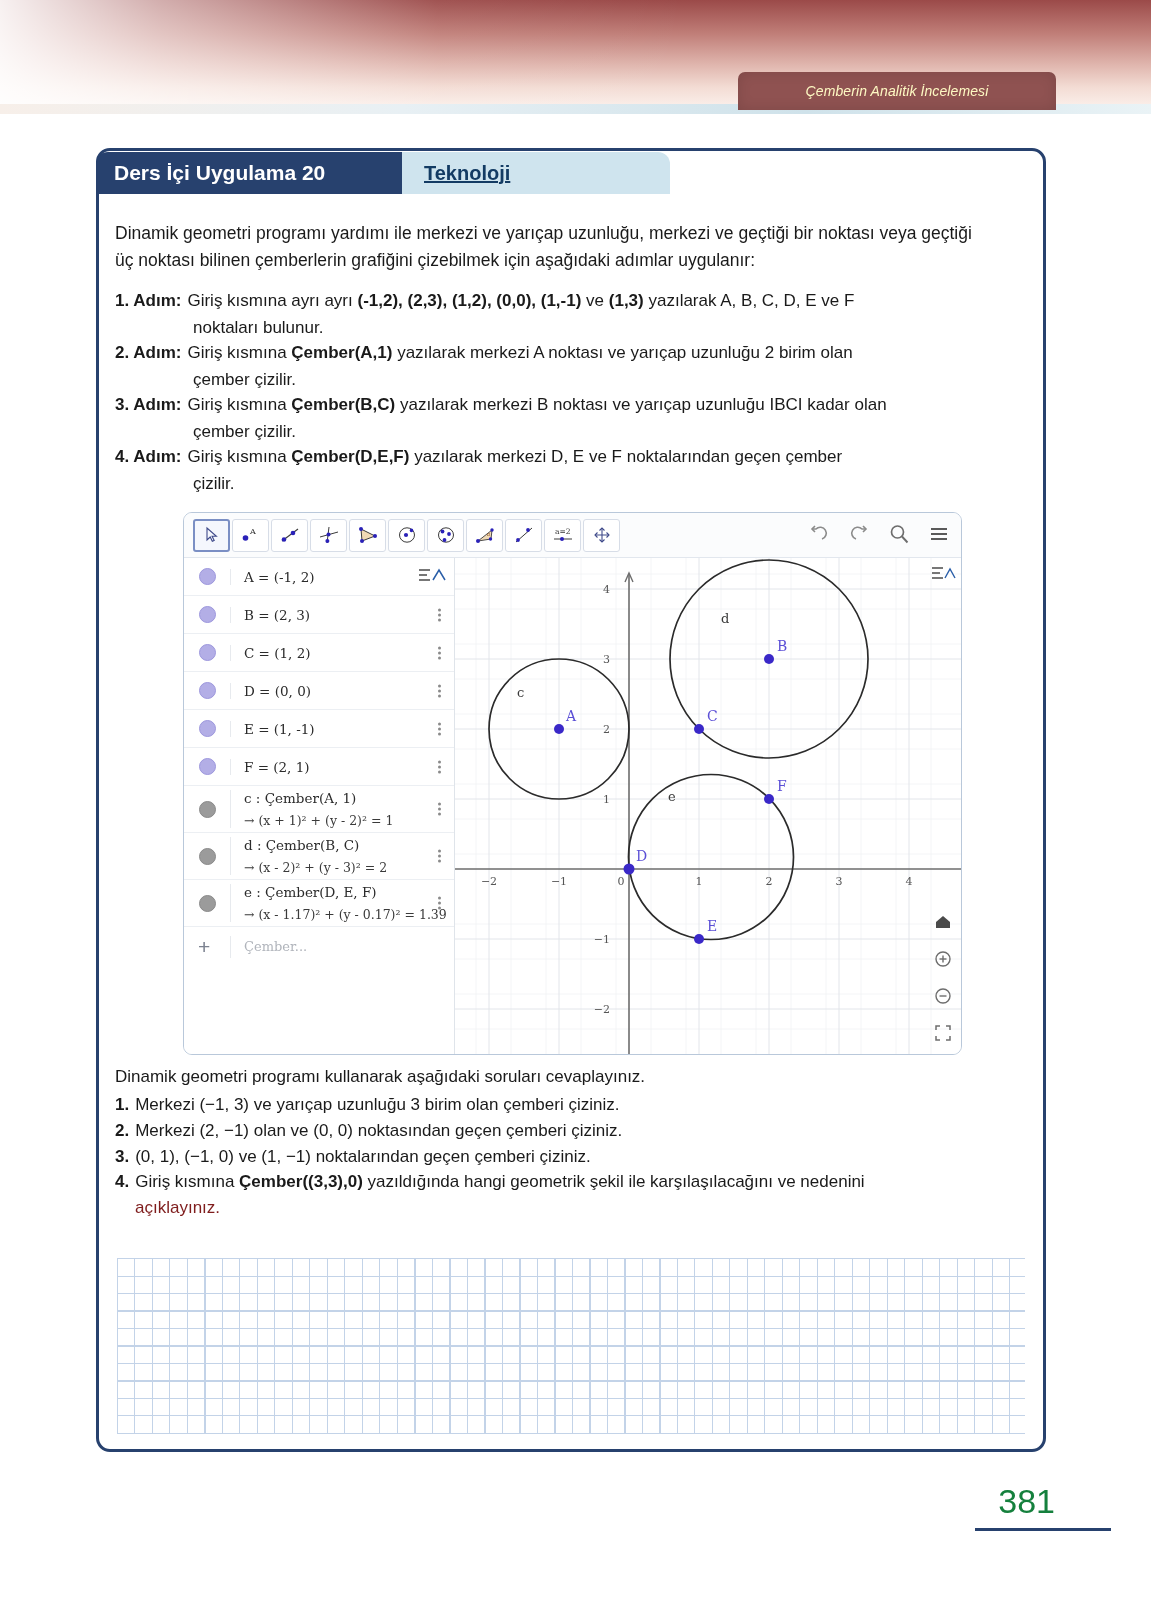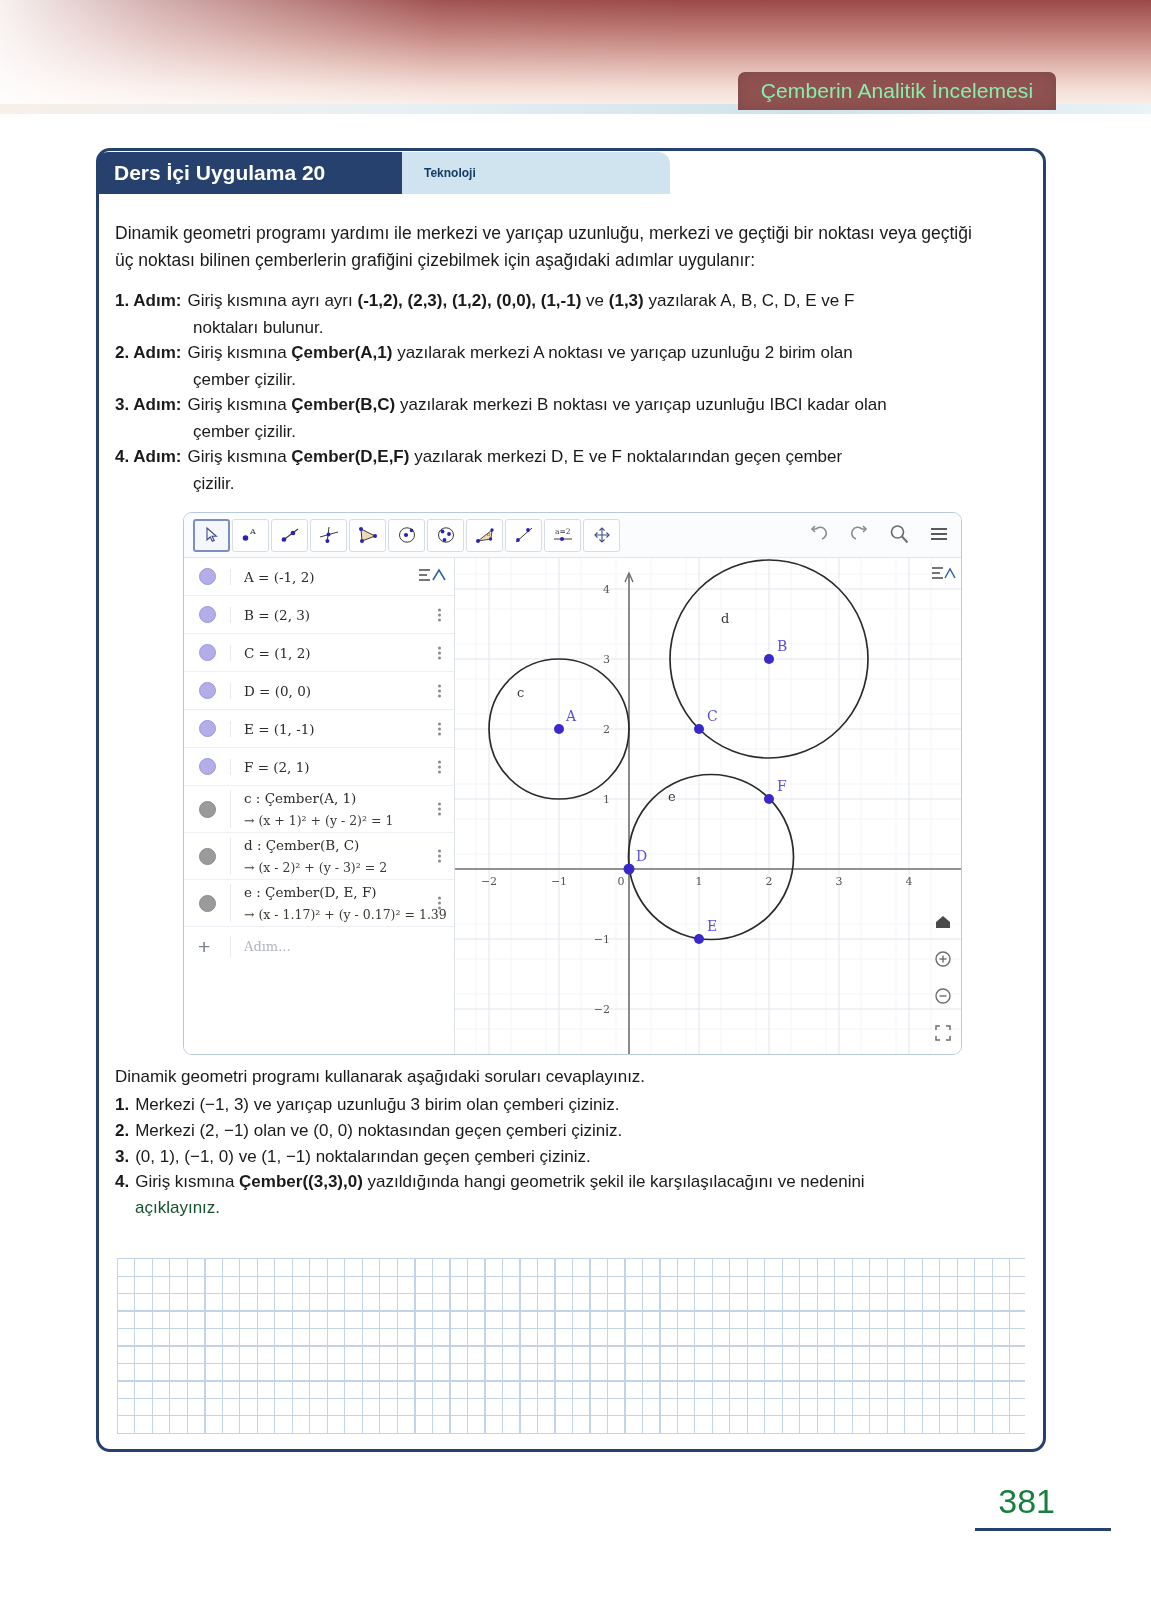--- a/index.html
+++ b/index.html
@@ -32,7 +32,7 @@
     display: flex; align-items: center; justify-content: center;
   }
   .chapter-tab span {
-    color: #86efac; font-size: 21px; letter-spacing: .1px;
+    color: #fef9c3; font-size: 14px; letter-spacing: .1px; font-style: italic;
   }
 
   

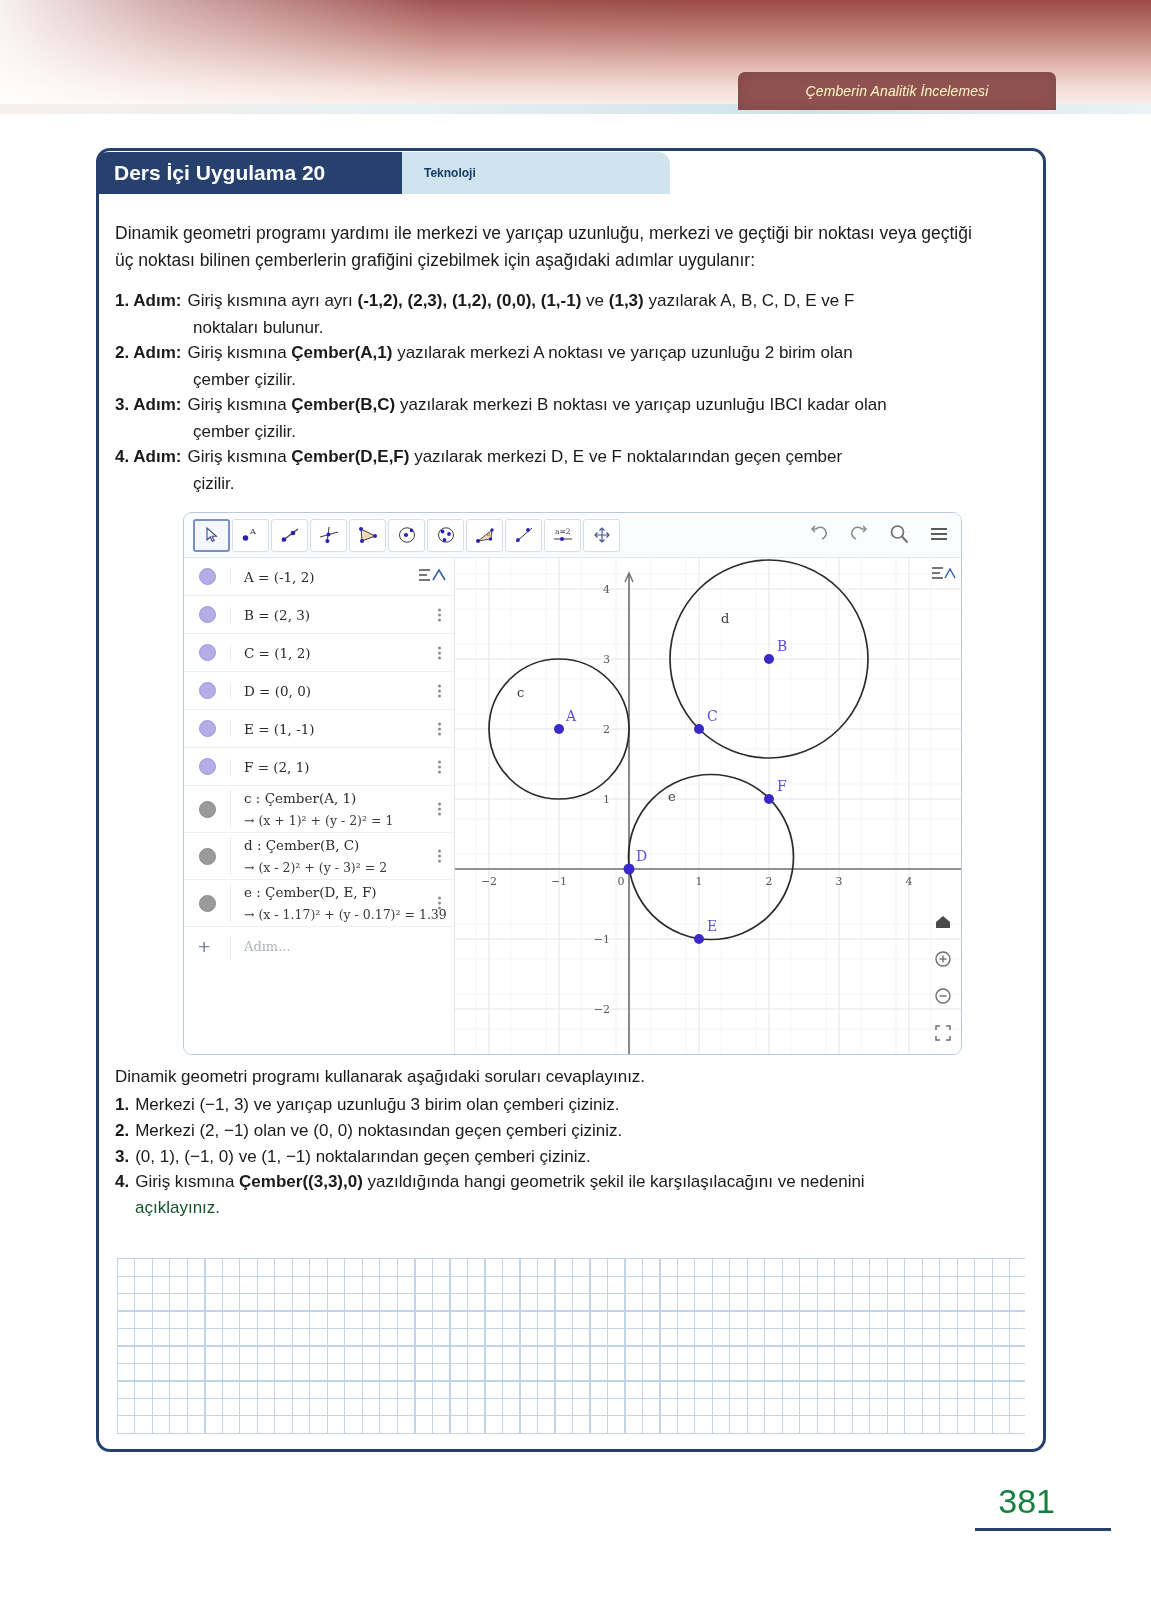--- a/index.html
+++ b/index.html
@@ -59,10 +59,11 @@
     background: #cfe4ee; color: #133b63;
     padding: 0 26px 0 22px;
     display: flex; align-items: center;
-    font-size: 12px; font-weight: bold;
+    font-size: 20px; font-weight: bold;
     height: 42px;
     border-radius: 0 12px 0 0;
     min-width: 268px;
+    text-decoration: underline;
   }
 
   

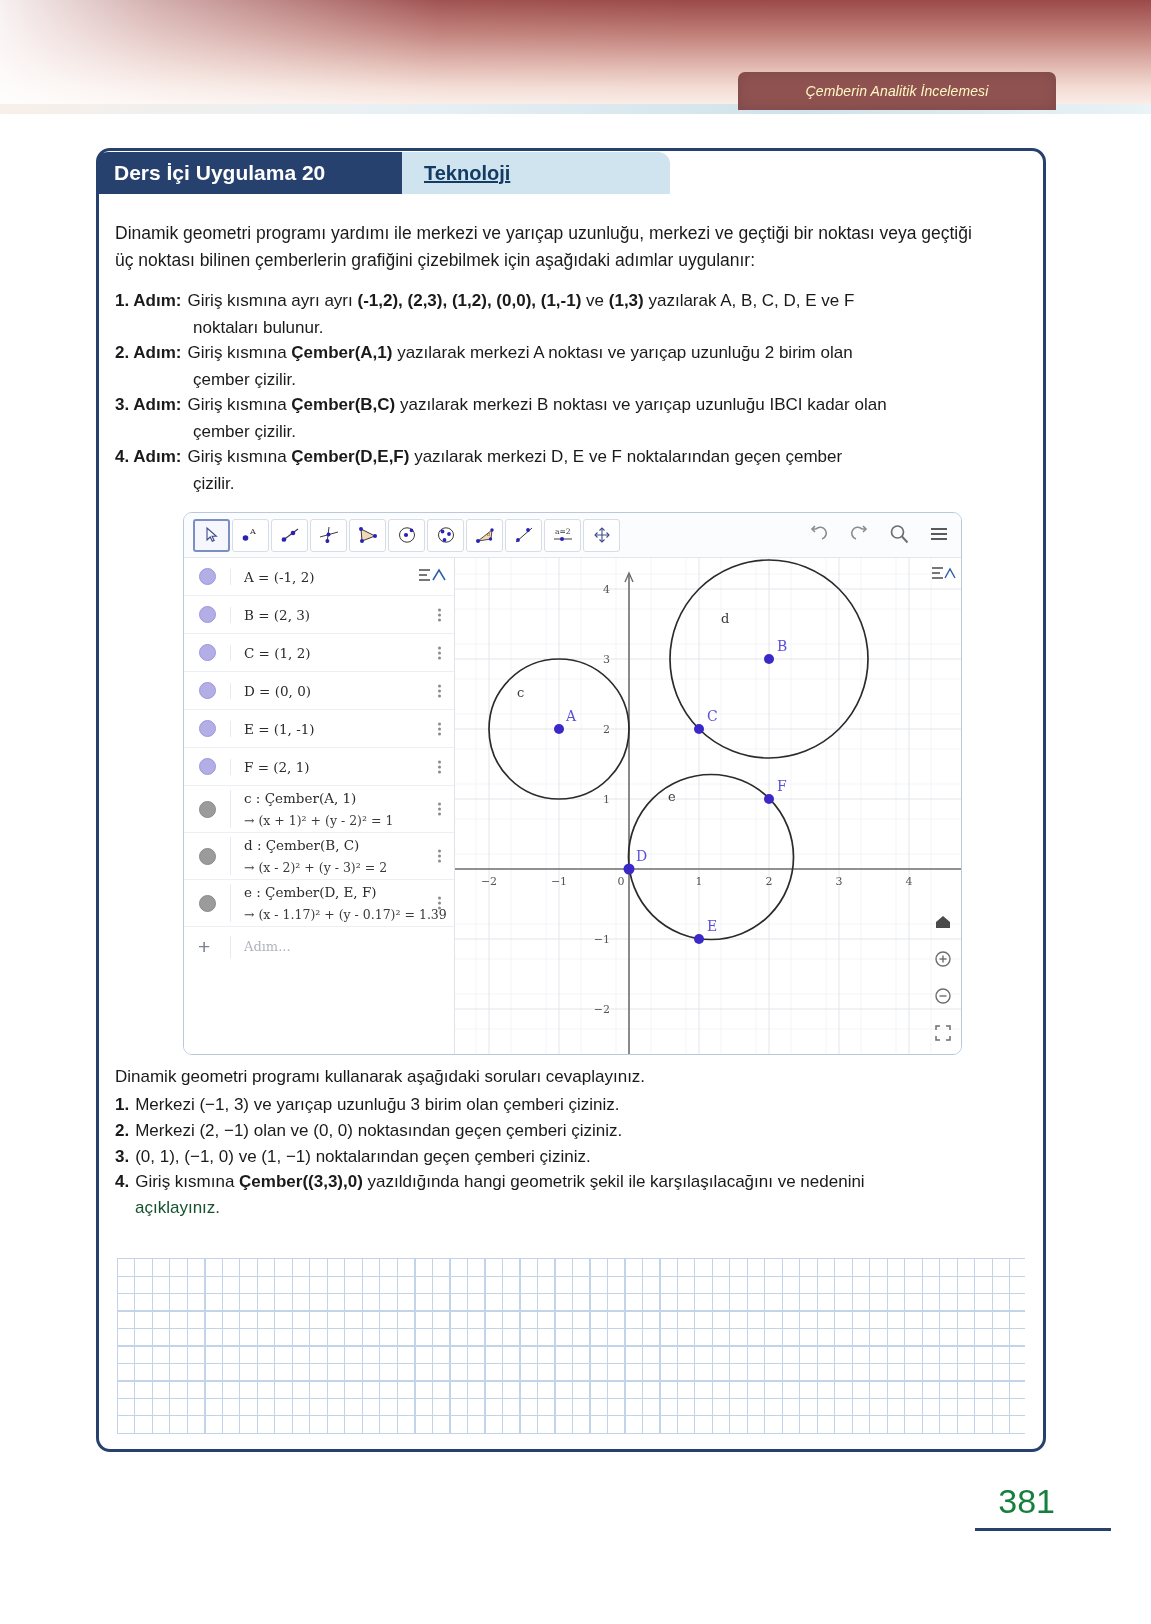--- a/index.html
+++ b/index.html
@@ -474,7 +474,7 @@
 
       <div class="alg-input-row">
         <span class="alg-plus">+</span>
-        <span class="alg-input-ph">Adım...</span>
+        <span class="alg-input-ph">Çember...</span>
       </div>
     </div>
 

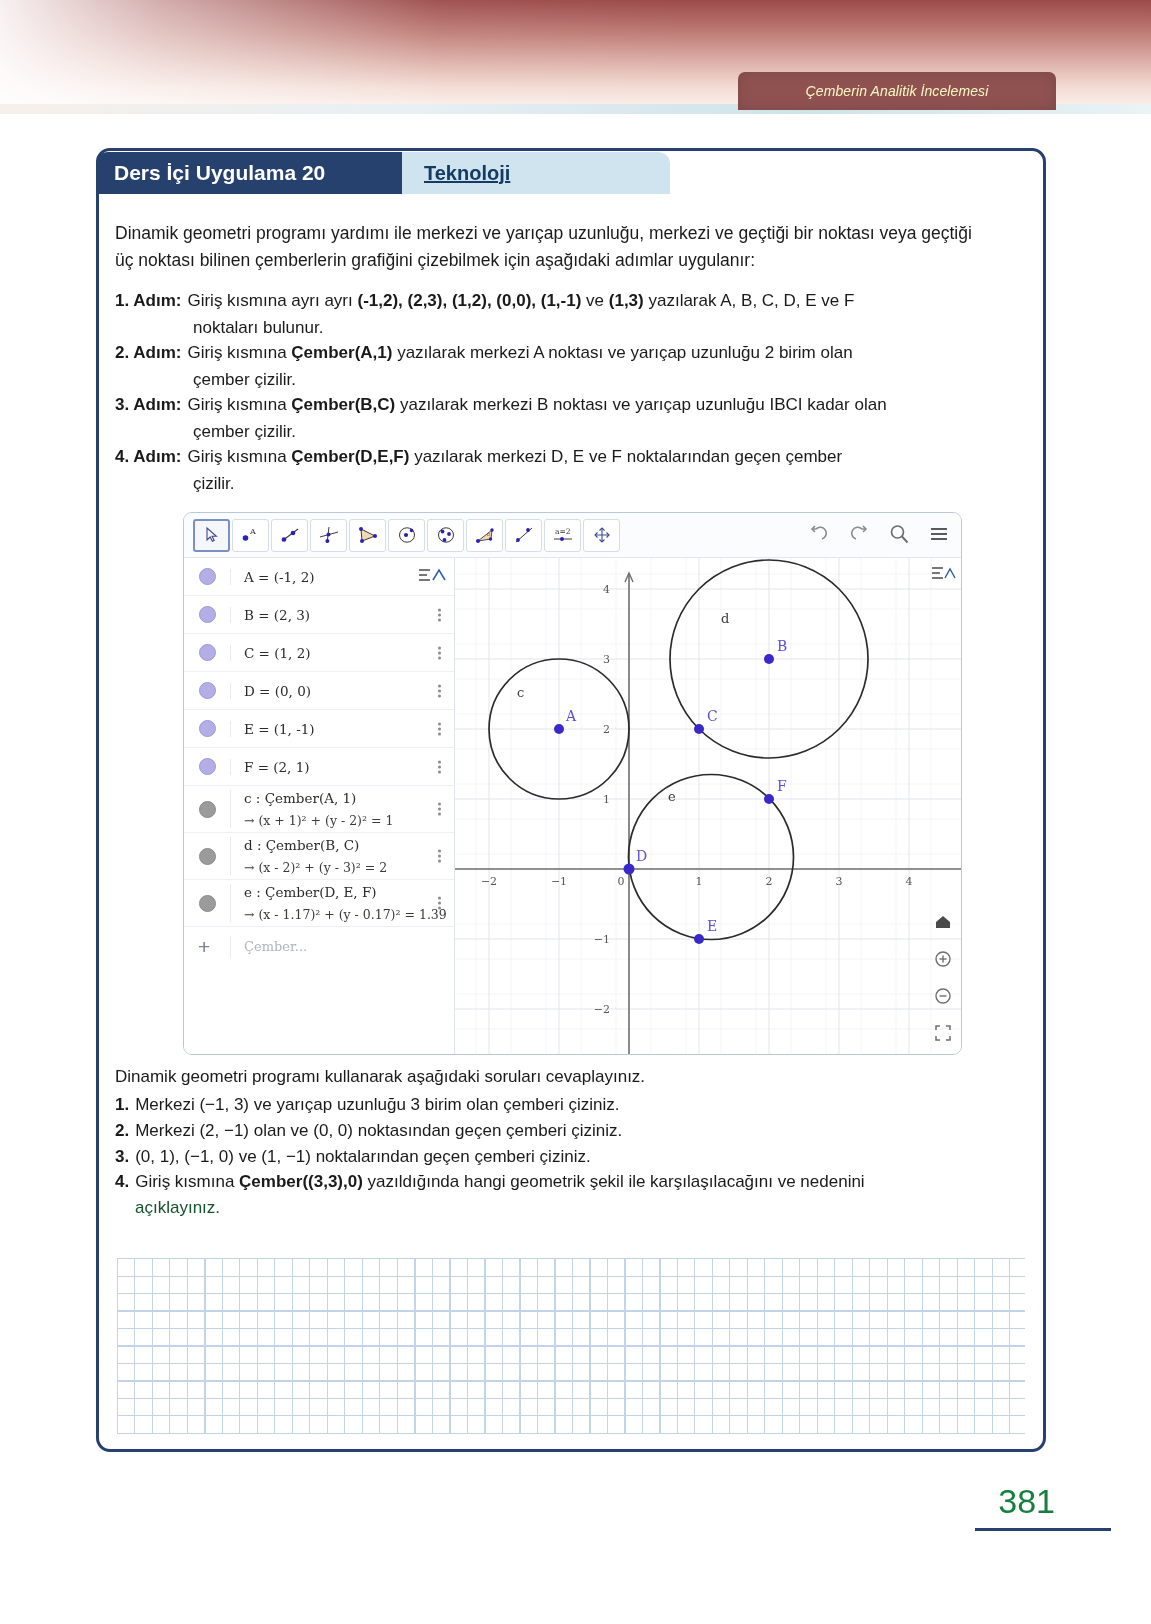--- a/index.html
+++ b/index.html
@@ -149,7 +149,7 @@
   .qitem { display: flex; font-size: 17px; color: #1a1a1a; line-height: 1.52; }
   .qnum { font-weight: bold; padding-right: 6px; }
   .qtext b { font-weight: bold; }
-  .q-cont { padding-left: 20px; font-size: 17px; line-height: 1.52; color:#14532d; }
+  .q-cont { padding-left: 20px; font-size: 17px; line-height: 1.52; color:#7f1d1d; }
 
   
   .answer-grid {

